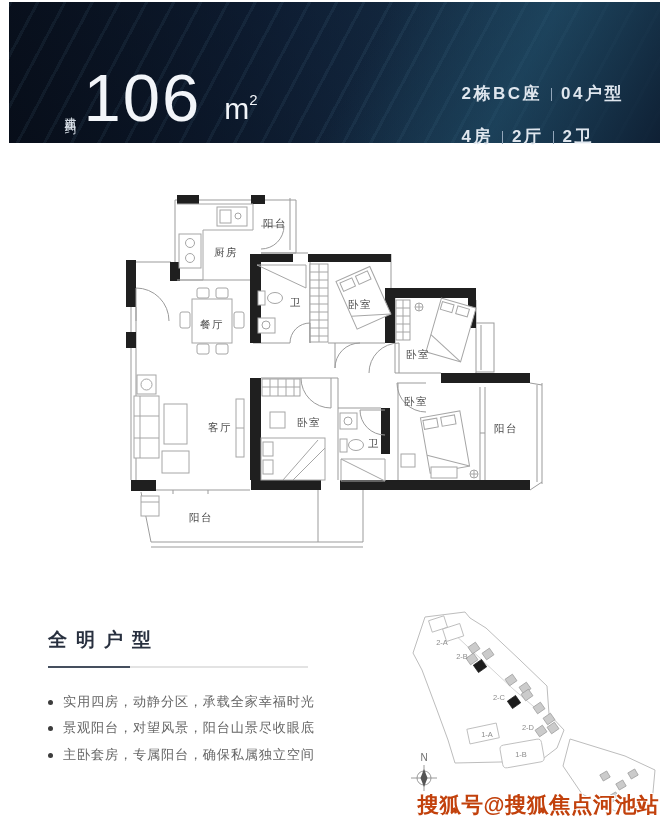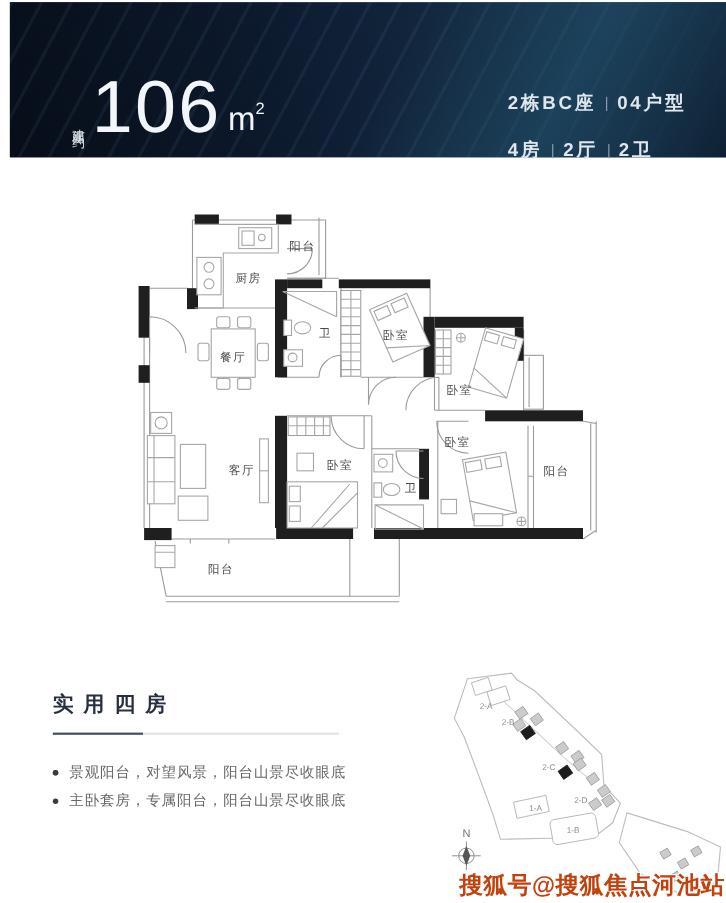--- a/index.html
+++ b/index.html
@@ -18,7 +18,7 @@
   .area-prefix{writing-mode:vertical-rl;text-orientation:upright;font-size:11.5px;letter-spacing:3px;
     color:#dde4ec;margin-right:8px;padding-bottom:9px;line-height:1;}
   .area-value{font-size:67px;line-height:0.83;font-weight:400;letter-spacing:2px;}
-  .area-unit{font-size:30px;line-height:1;margin-left:6px;padding-bottom:2px;}
+  .area-unit{font-size:30px;line-height:1;margin-left:23px;padding-bottom:2px;}
   .area-unit sup{font-size:15px;vertical-align:14px;}
   .banner-right{position:absolute;right:36px;top:80px;color:#dfe6ee;font-size:17px;letter-spacing:2.5px;text-align:left;font-weight:bold;}
   .banner-right .row2{margin-top:20px;}

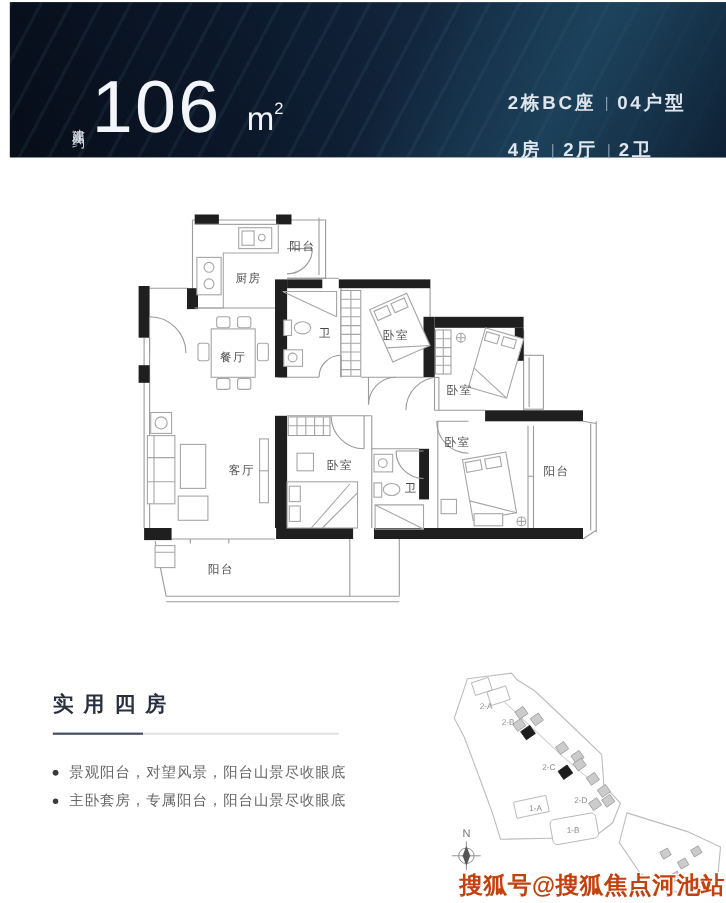--- a/index.html
+++ b/index.html
@@ -242,7 +242,7 @@
   </svg>
 
   <section class="features">
-    <h2>实用四房</h2>
+    <h2>全明户型</h2>
     <div class="rule"><span class="dark"></span><span class="light"></span></div>
     <ul class="feature-list">
       <li><span class="dot"></span></li>

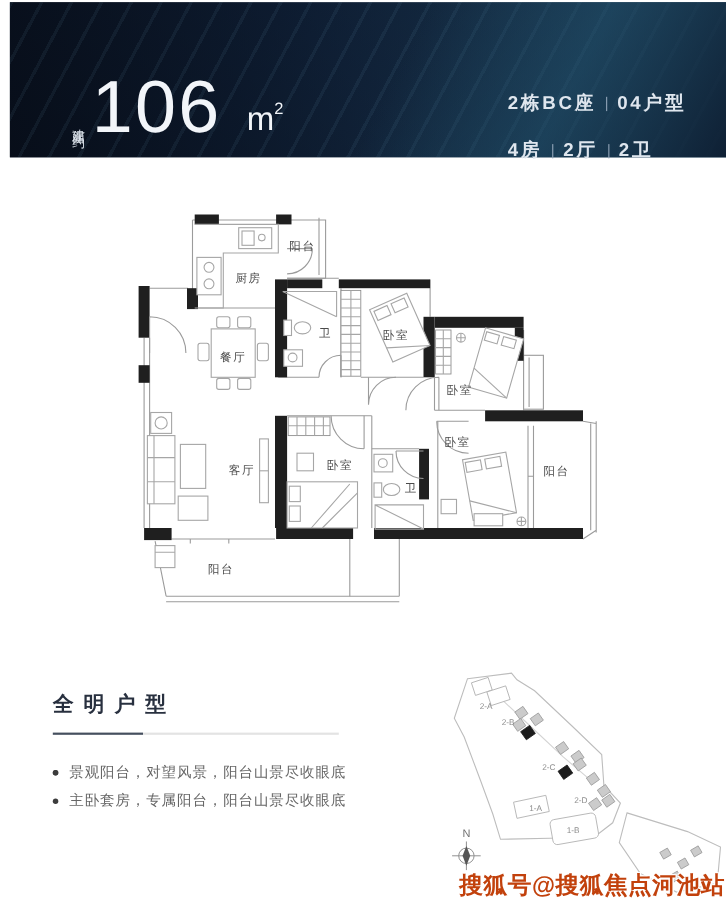--- a/index.html
+++ b/index.html
@@ -245,7 +245,7 @@
     <h2>全明户型</h2>
     <div class="rule"><span class="dark"></span><span class="light"></span></div>
     <ul class="feature-list">
-      <li><span class="dot"></span></li>
+      <li><span class="dot"></span><span>实用四房，动静分区，承载全家幸福时光</span></li>
       <li><span class="dot"></span><span>景观阳台，对望风景，阳台山景尽收眼底</span></li>
       <li><span class="dot"></span><span>主卧套房，专属阳台，阳台山景尽收眼底</span></li>
     </ul>

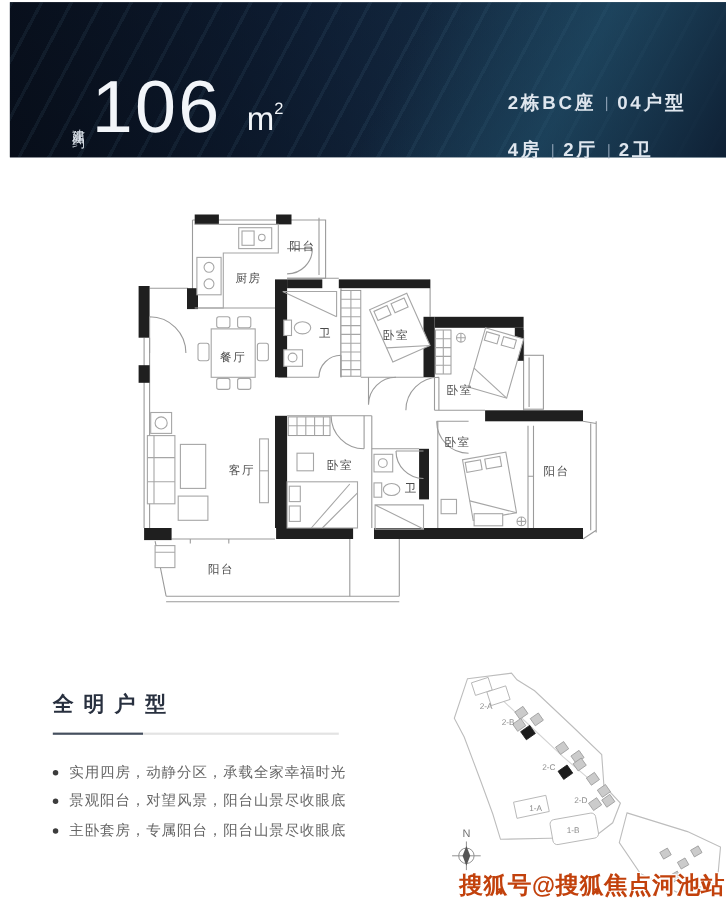--- a/index.html
+++ b/index.html
@@ -247,7 +247,7 @@
     <ul class="feature-list">
       <li><span class="dot"></span><span>实用四房，动静分区，承载全家幸福时光</span></li>
       <li><span class="dot"></span><span>景观阳台，对望风景，阳台山景尽收眼底</span></li>
-      <li><span class="dot"></span><span>主卧套房，专属阳台，阳台山景尽收眼底</span></li>
+      <li><span class="dot"></span><span>主卧套房，专属阳台，确保私属独立空间</span></li>
     </ul>
   </section>
 

